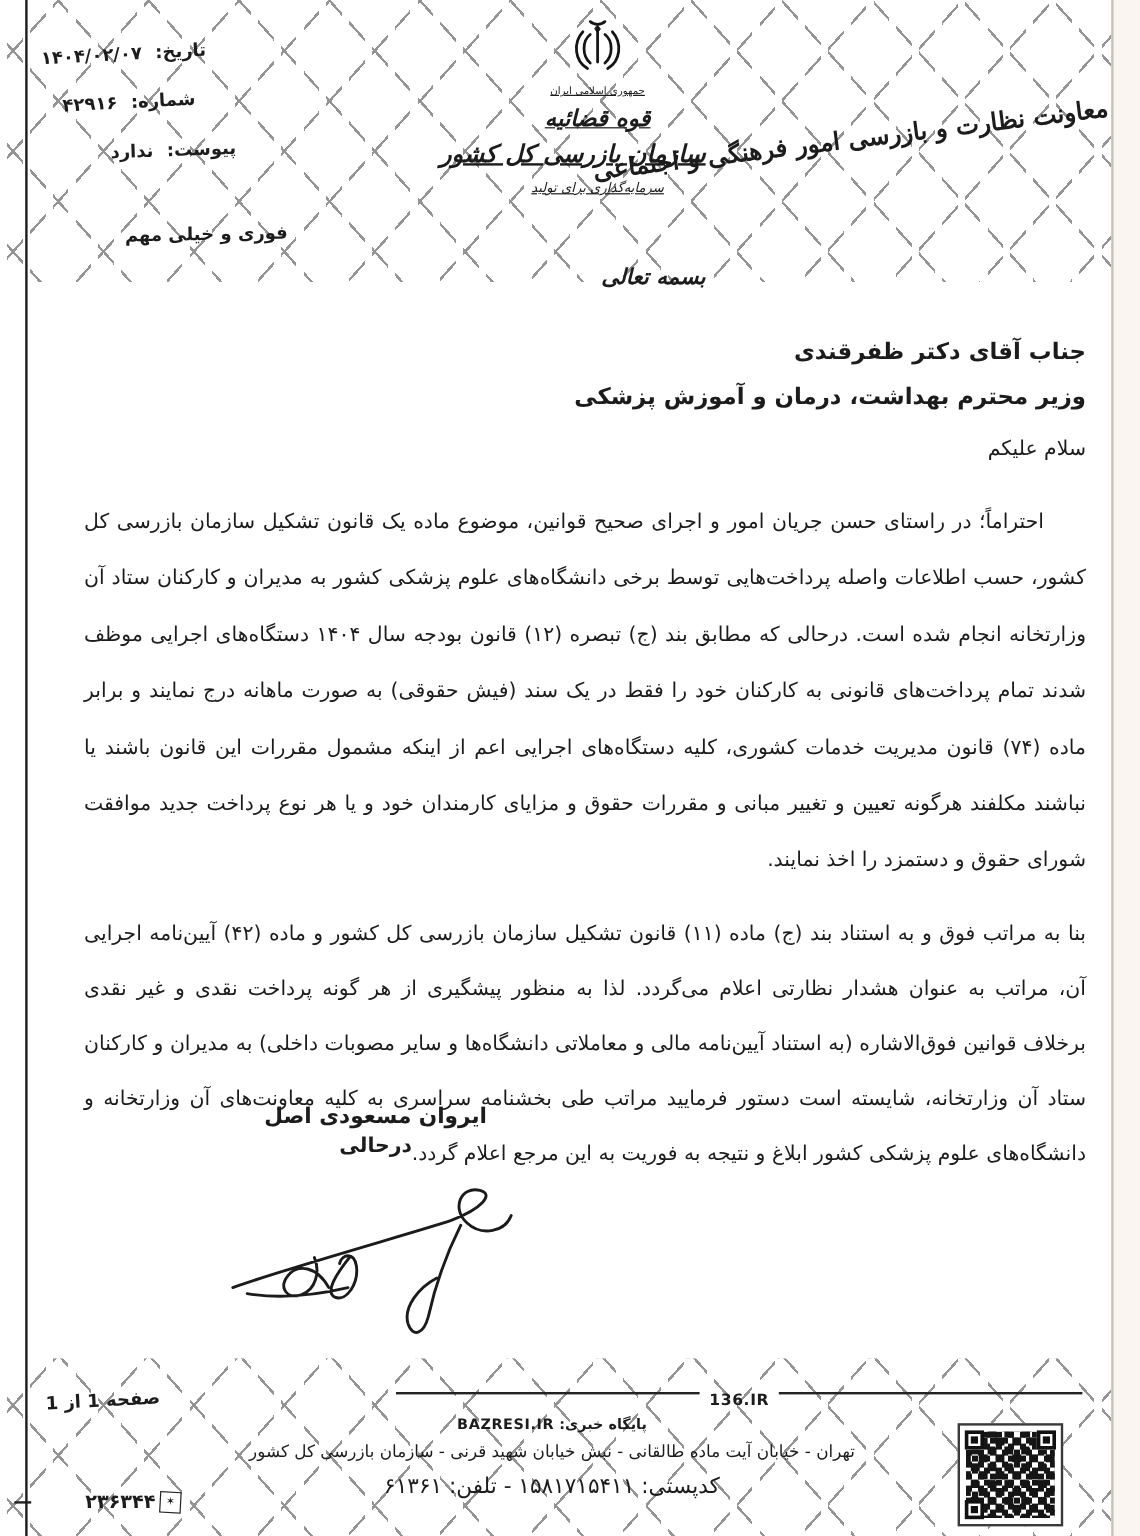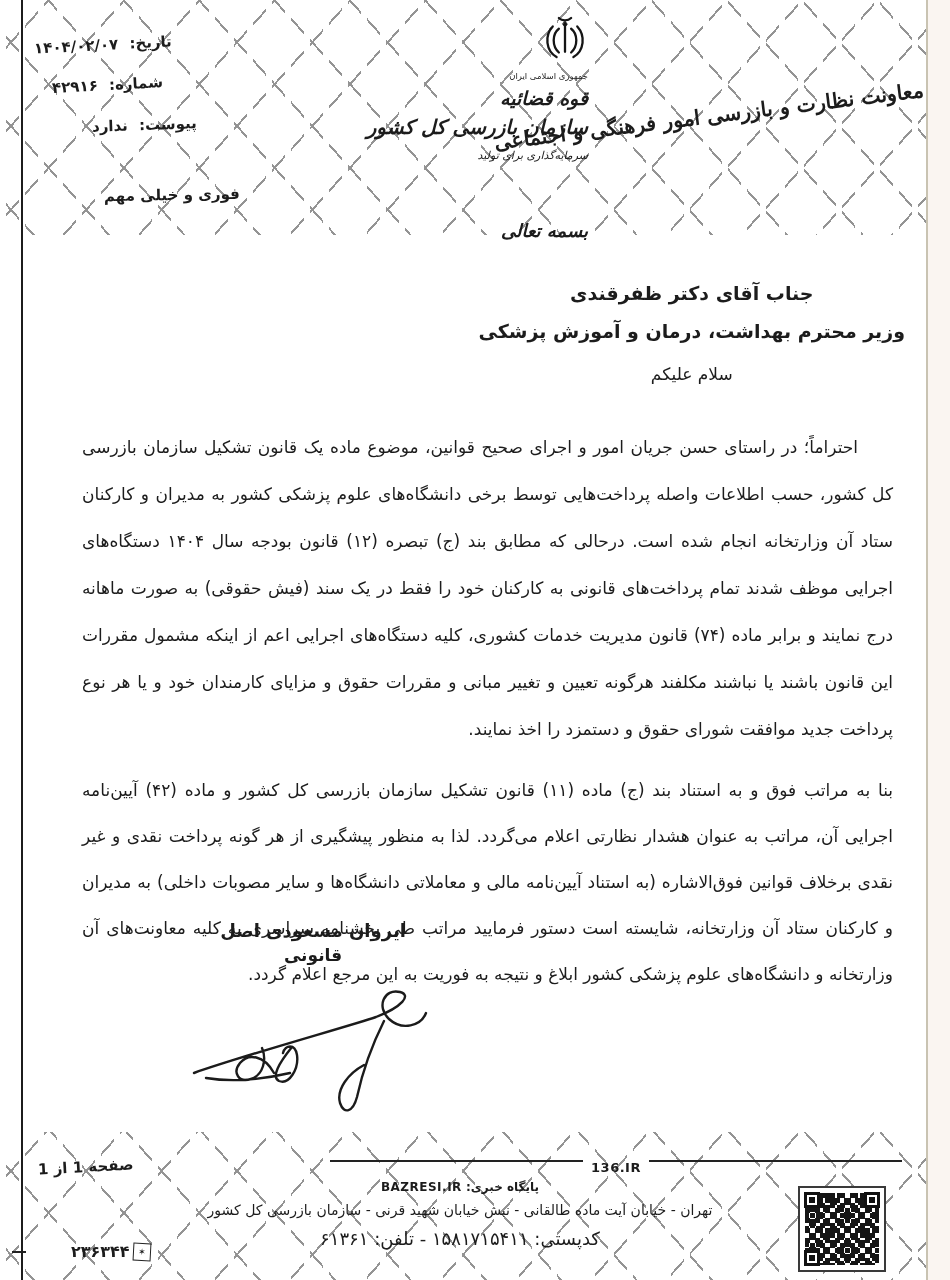--- a/index.html
+++ b/index.html
@@ -31,7 +31,7 @@
   #priority{left:104px;top:186px;font-size:15px;font-weight:bold;direction:rtl;transform:rotate(-1deg);}
   .meta .val{margin-right:6px;}
   
-  #letterhead{left:408px;top:16px;width:180px;text-align:right;direction:rtl;}
+  #letterhead{left:408px;top:16px;width:180px;text-align:center;direction:rtl;text-decoration:underline;}
   #letterhead .country{font-size:8.5px;margin-top:1px;letter-spacing:.5px;}
   #letterhead .judiciary{font-family:"DejaVu Serif", serif;font-weight:bold;font-size:19px;margin-top:6px;font-style:italic;}
   #letterhead .org{font-family:"DejaVu Serif", serif;font-weight:bold;font-size:20px;margin-top:6px;font-style:italic;white-space:nowrap;}

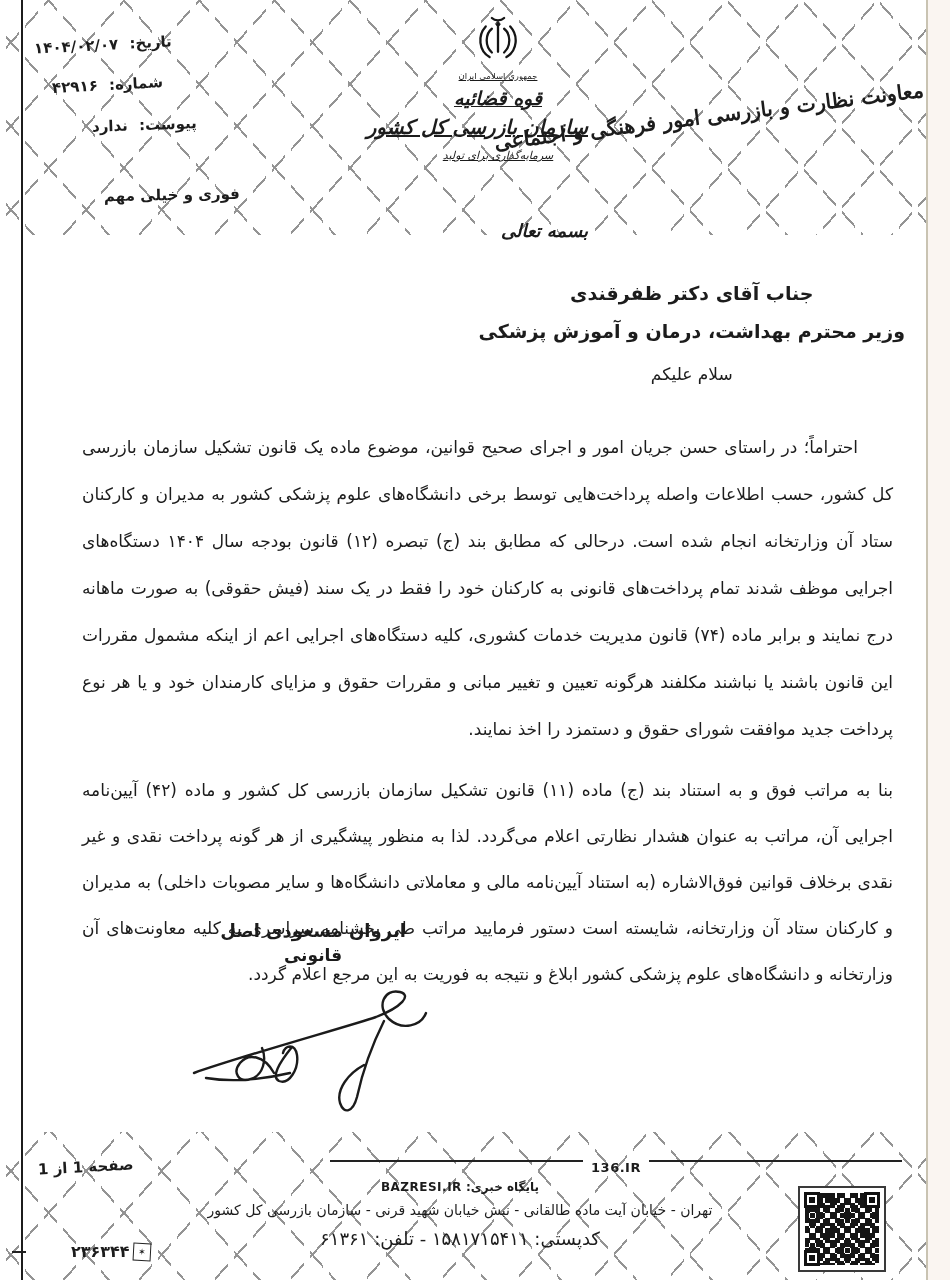--- a/index.html
+++ b/index.html
@@ -43,7 +43,7 @@
     font-weight:bold;font-size:20.5px;transform:rotate(-7deg);transform-origin:top right;
     font-family:"DejaVu Serif", serif;white-space:nowrap;}
   
-  #recipient{right:45px;top:282px;text-align:center;direction:rtl;}
+  #recipient{right:45px;top:282px;text-align:right;direction:rtl;}
   #recipient .r1,#recipient .r2{font-weight:bold;font-size:19px;margin-bottom:16px;}
   #recipient .sal{font-size:17px;margin-top:22px;}
   

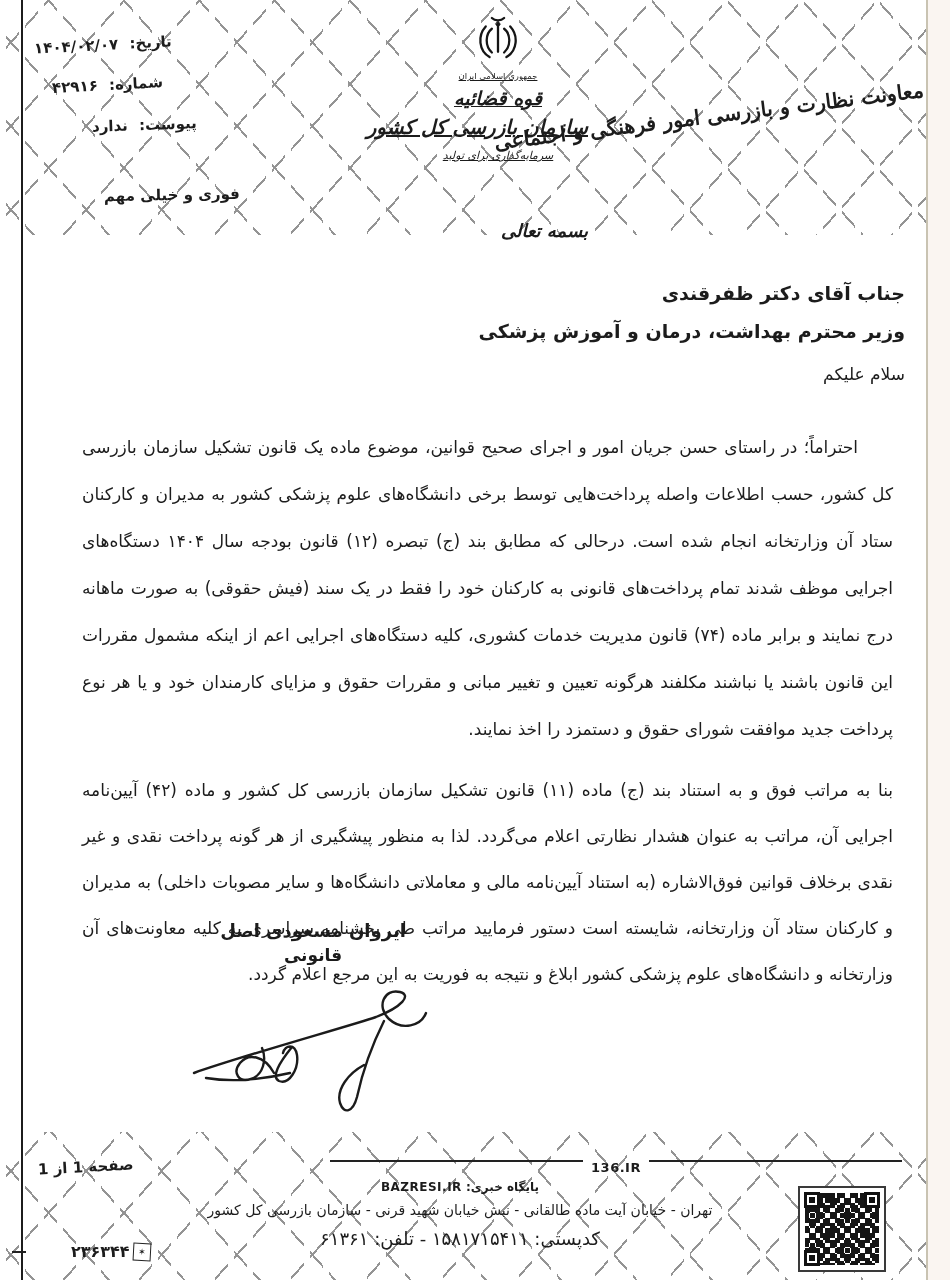--- a/index.html
+++ b/index.html
@@ -49,7 +49,7 @@
   
   #letter-body{right:45px;left:70px;top:412px;direction:rtl;text-align:justify;
     font-size:17px;line-height:47px;}
-  #letter-body p{margin:12px;}
+  #letter-body p{margin:0;}
   #letter-body p.p1{text-indent:35px;}
   #letter-body p.p2{margin-top:14px;line-height:46px;}
   

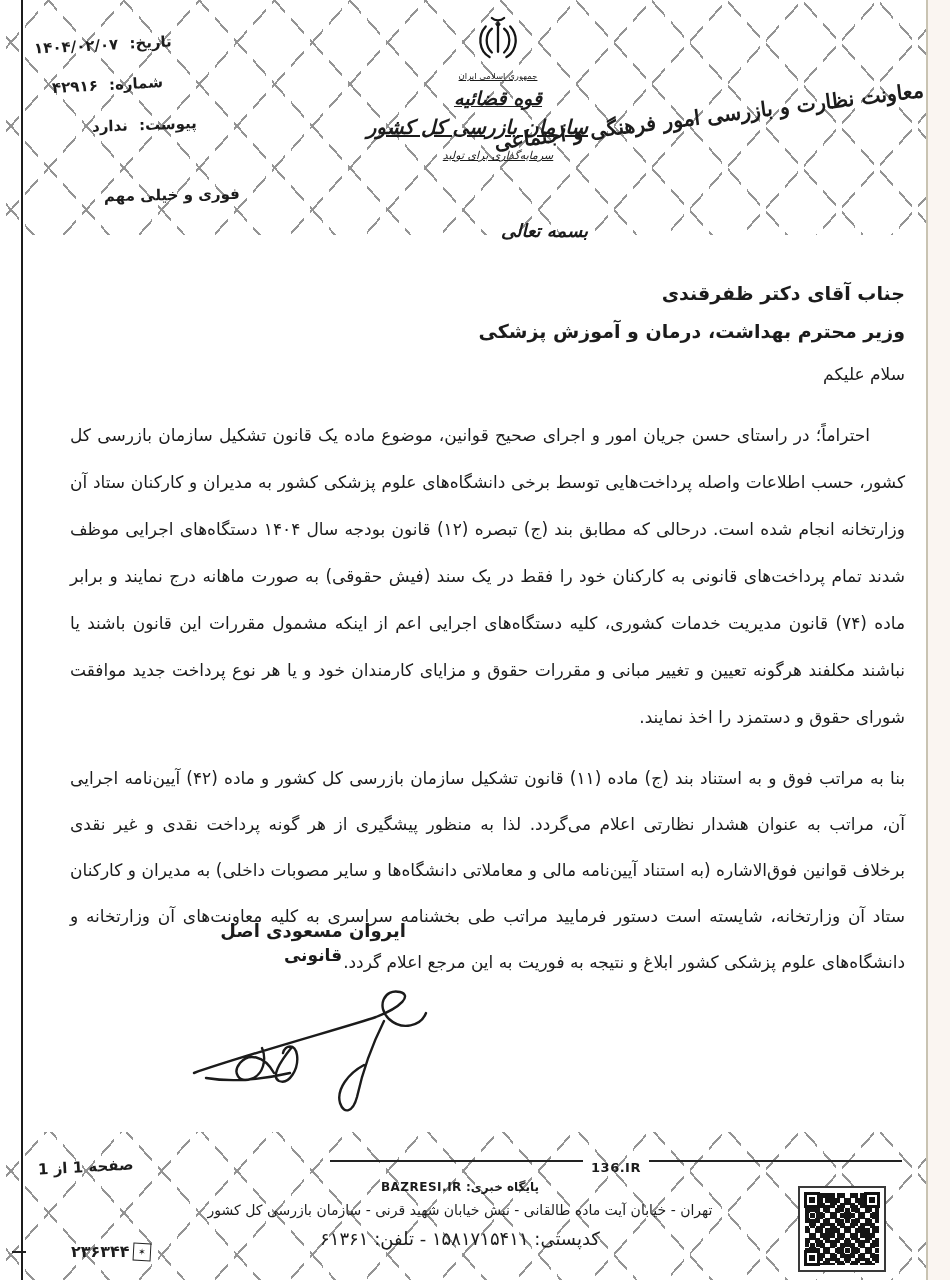--- a/index.html
+++ b/index.html
@@ -141,7 +141,7 @@
 
 <div class="layer" id="sig-block">
   <div class="name">ایروان مسعودی اصل</div>
-  <div class="title">قانونی</div>
+  <div class="title">درحالی</div>
 </div>
 <svg class="layer" id="sig-draw" width="265" height="135" viewBox="0 0 265 135">
   <path d="M16 88 C60 72 175 40 198 32 C224 22 234 10 222 7 C206 3 198 22 211 34 C224 46 243 41 248 28

